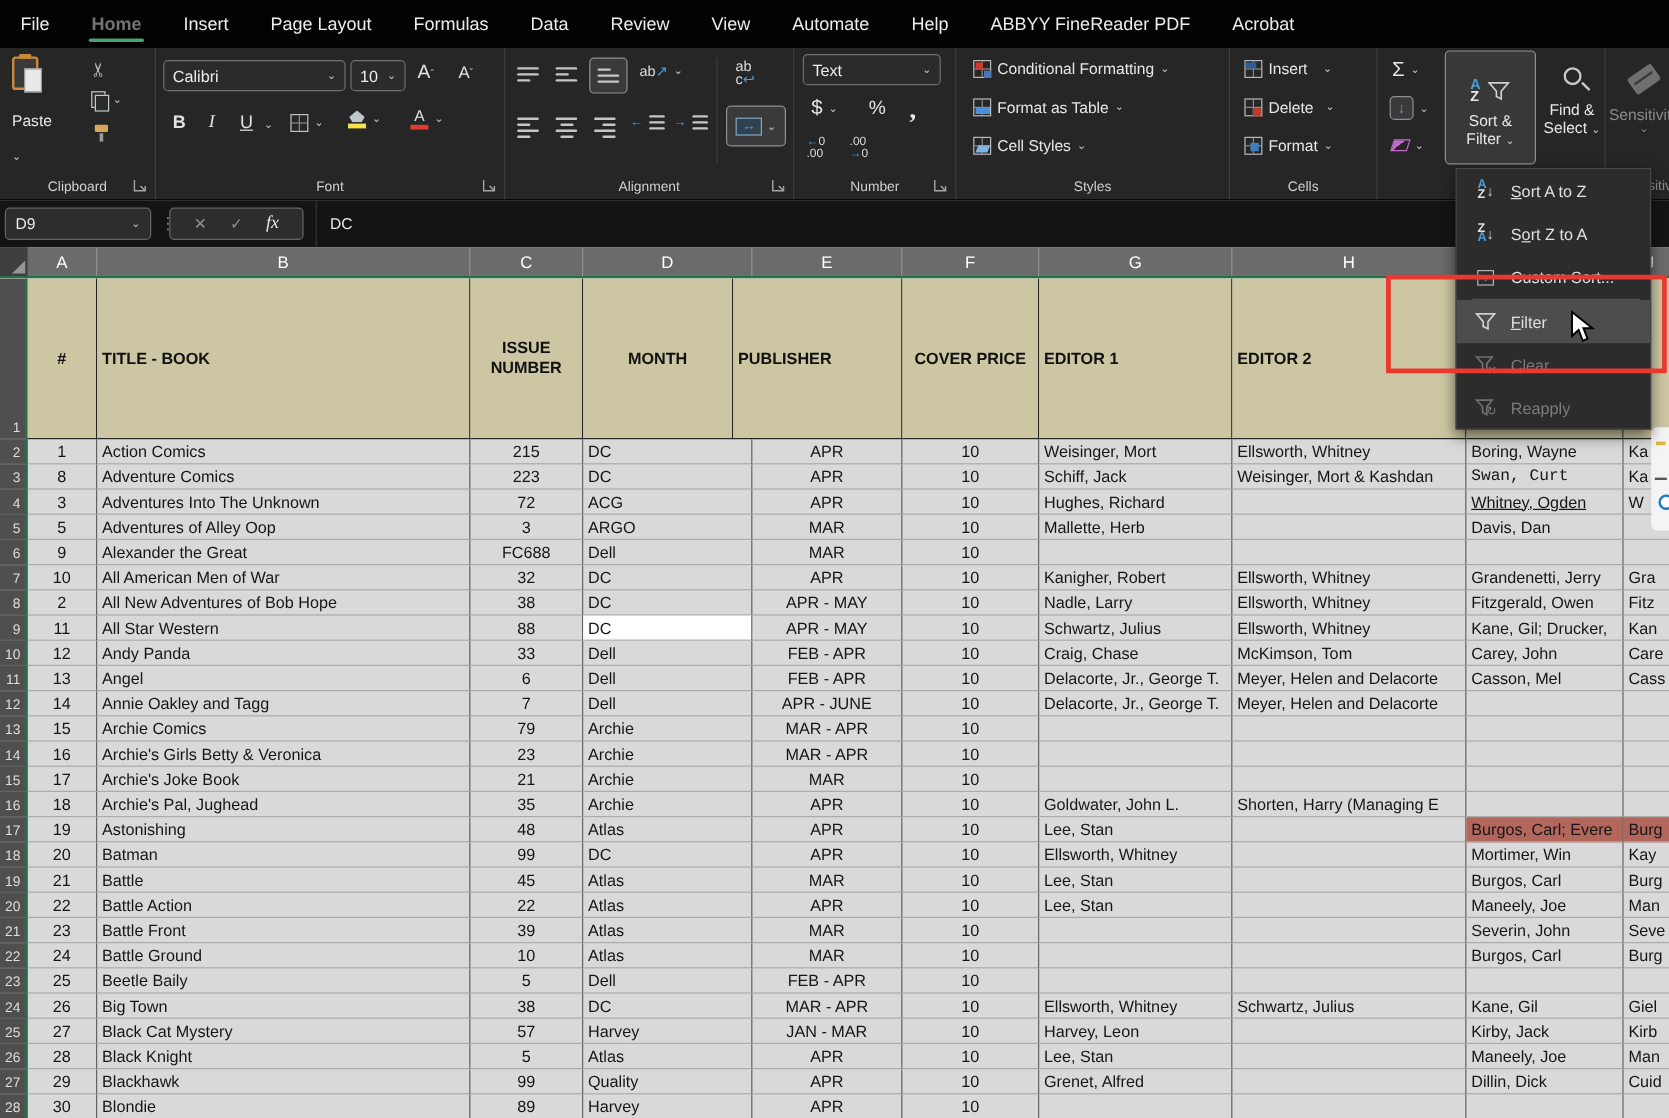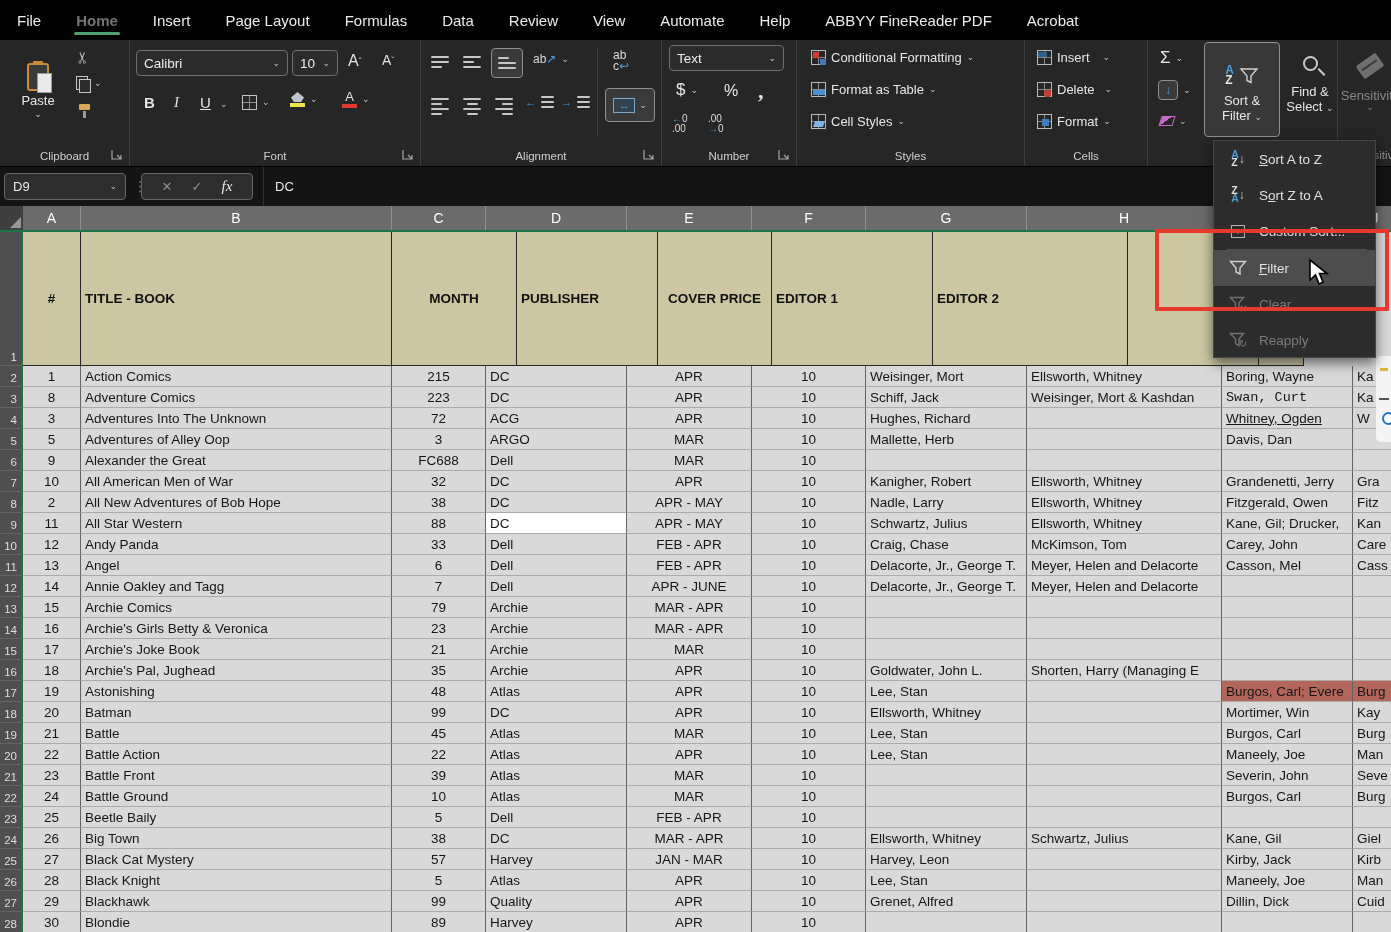--- a/index.html
+++ b/index.html
@@ -29,7 +29,7 @@
   .row-c{display:flex;align-items:center;gap:5px}
 
   
-  .pastebtn{position:absolute;left:10px;top:4px;width:56px;height:94px;display:flex;flex-direction:column;align-items:center;justify-content:center;gap:2px;border-radius:4px}
+  .pastebtn{position:absolute;left:10px;top:4px;width:56px;height:94px;display:flex;flex-direction:column;align-items:flex-start;justify-content:center;gap:18px;border-radius:4px}
   .clip{width:22px;height:28px;border:2px solid #c98a3a;border-radius:3px;position:relative;background:#3a3a3a}
   .clip::before{content:"";position:absolute;left:4px;top:-4px;width:10px;height:4px;background:#c98a3a;border-radius:1px}
   .clip::after{content:"";position:absolute;right:-5px;bottom:-4px;width:13px;height:18px;background:#e9e9e9;border:1px solid #9a9a9a}

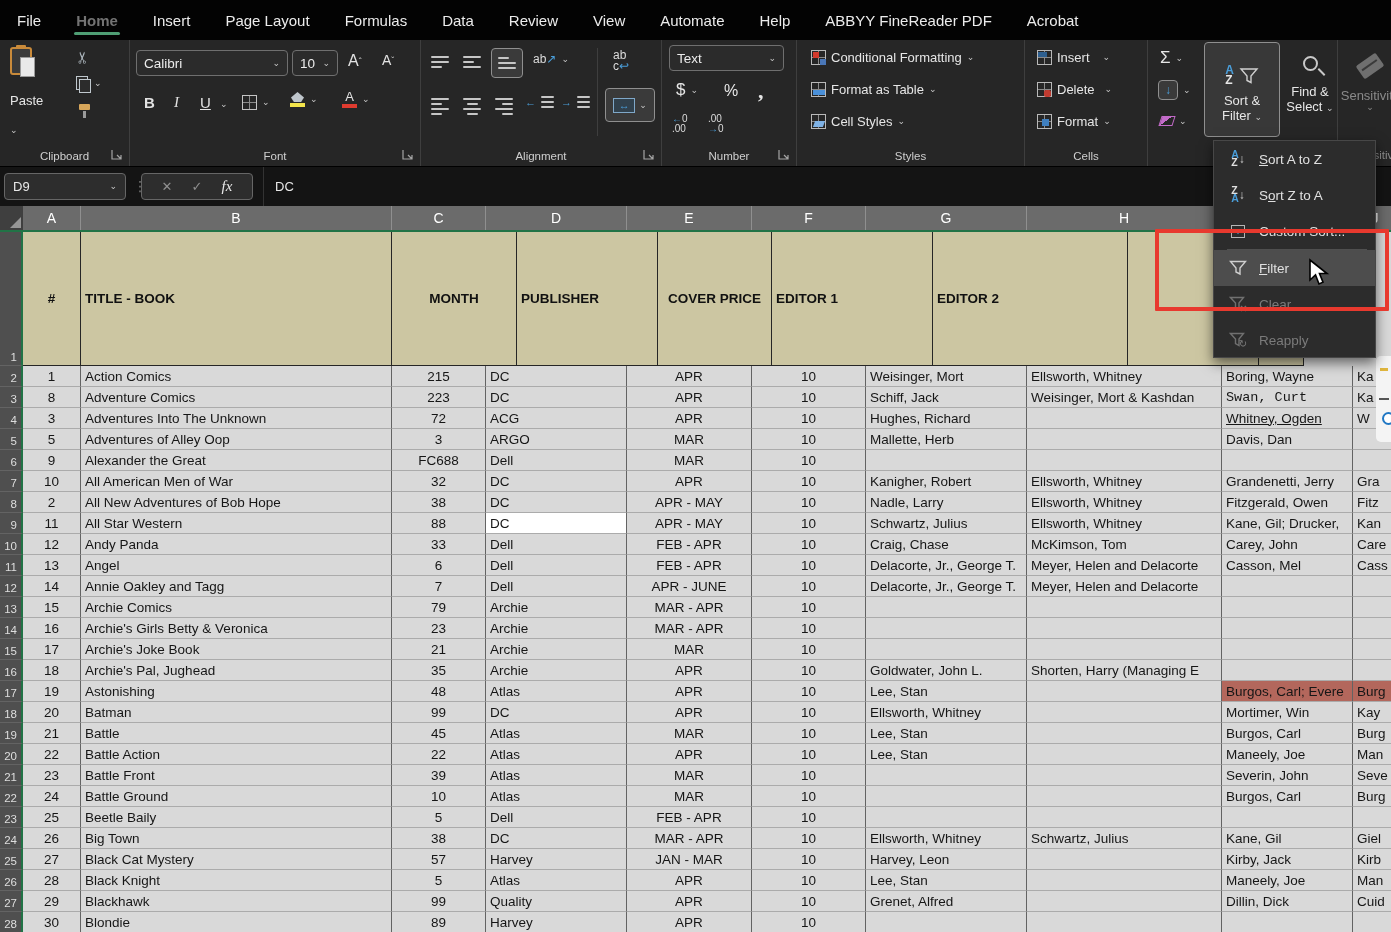--- a/index.html
+++ b/index.html
@@ -448,6 +448,7 @@
       <div class="rowhdr">1</div>
       <div class="cell ac" style="width: 58px;">#</div>
       <div class="cell al" style="width: 311px;">TITLE - BOOK</div>
+      <div class="cell ac wrap" style="width: 94px;">ISSUE NUMBER</div>
       <div class="cell ac" style="width: 125px;">MONTH</div>
       <div class="cell al" style="width: 141px;">PUBLISHER</div>
       <div class="cell ac" style="width: 114px;">COVER PRICE</div>

